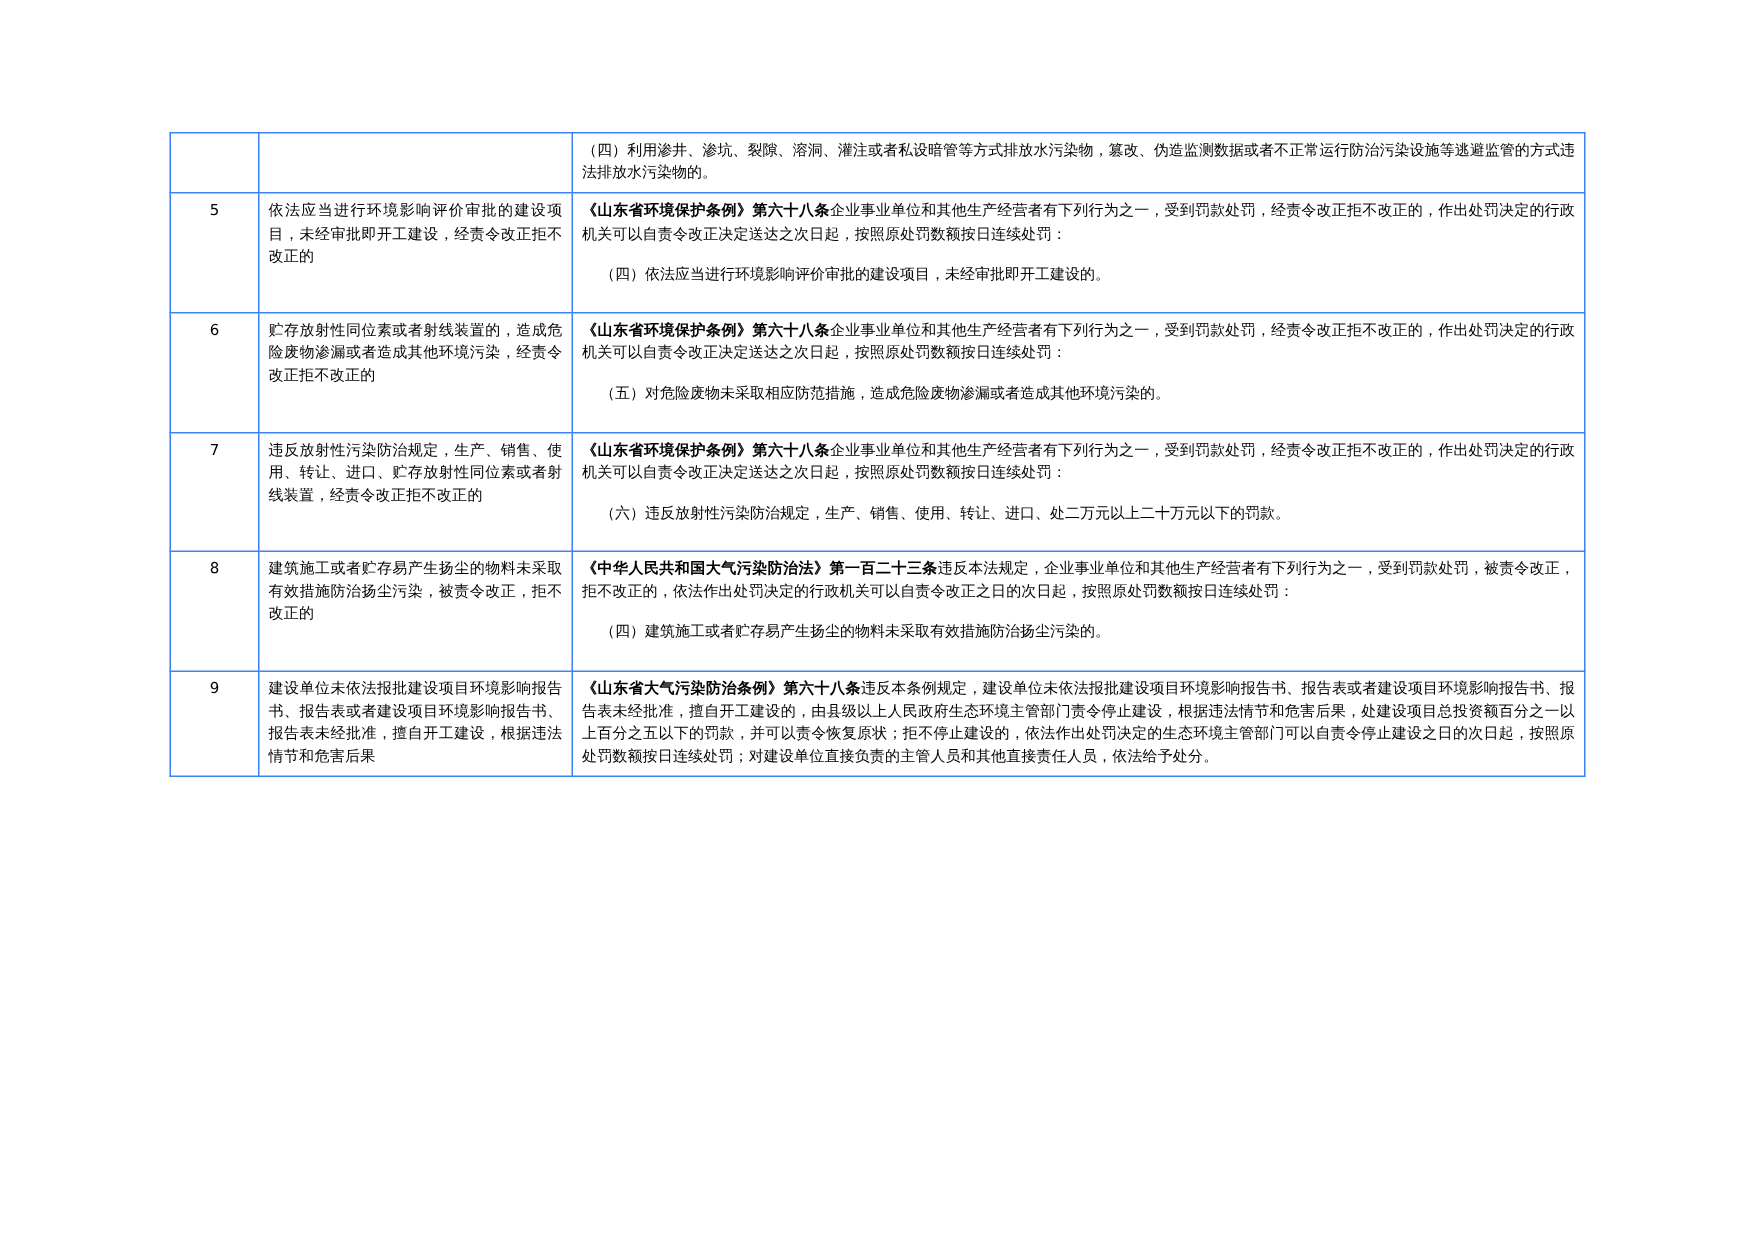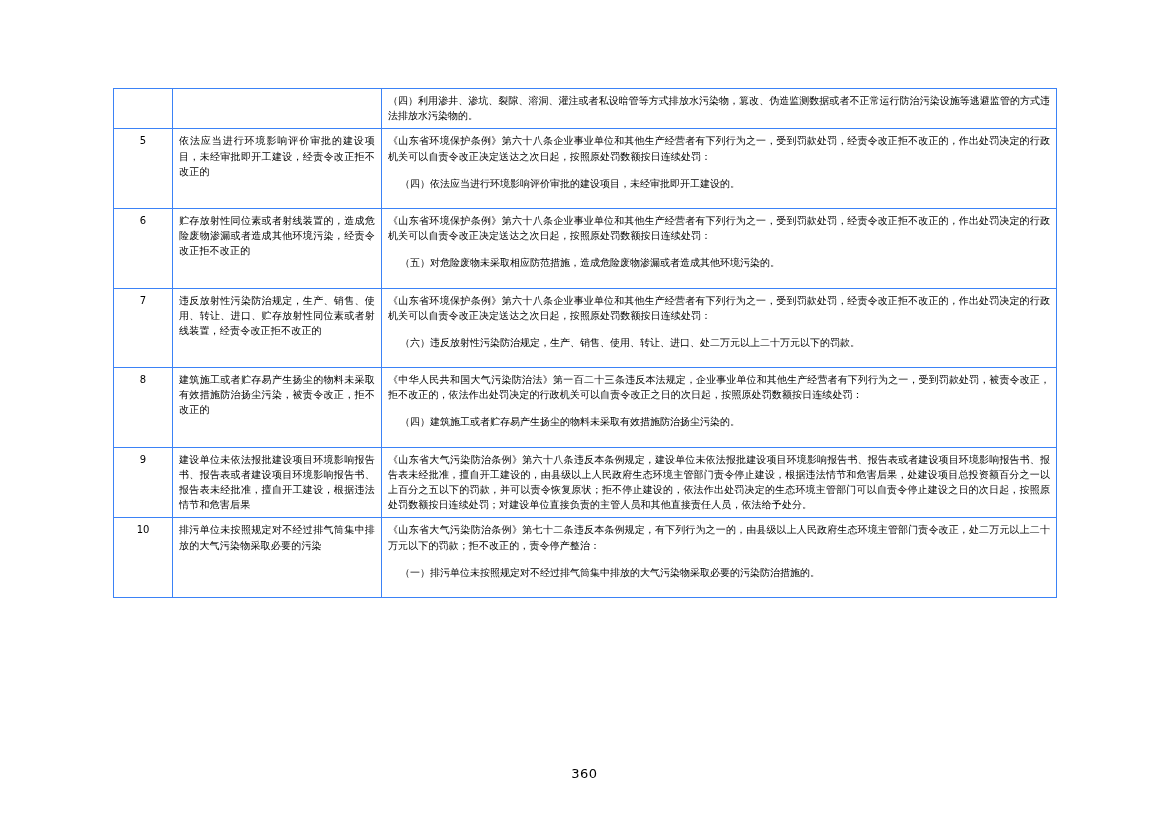--- a/index.html
+++ b/index.html
@@ -56,7 +56,7 @@
     text-justify: inter-ideograph;
   }
   .basis-title {
-    font-weight: normal;
+    font-weight: bold;
     letter-spacing: 0.3px;
   }
   .basis-body {

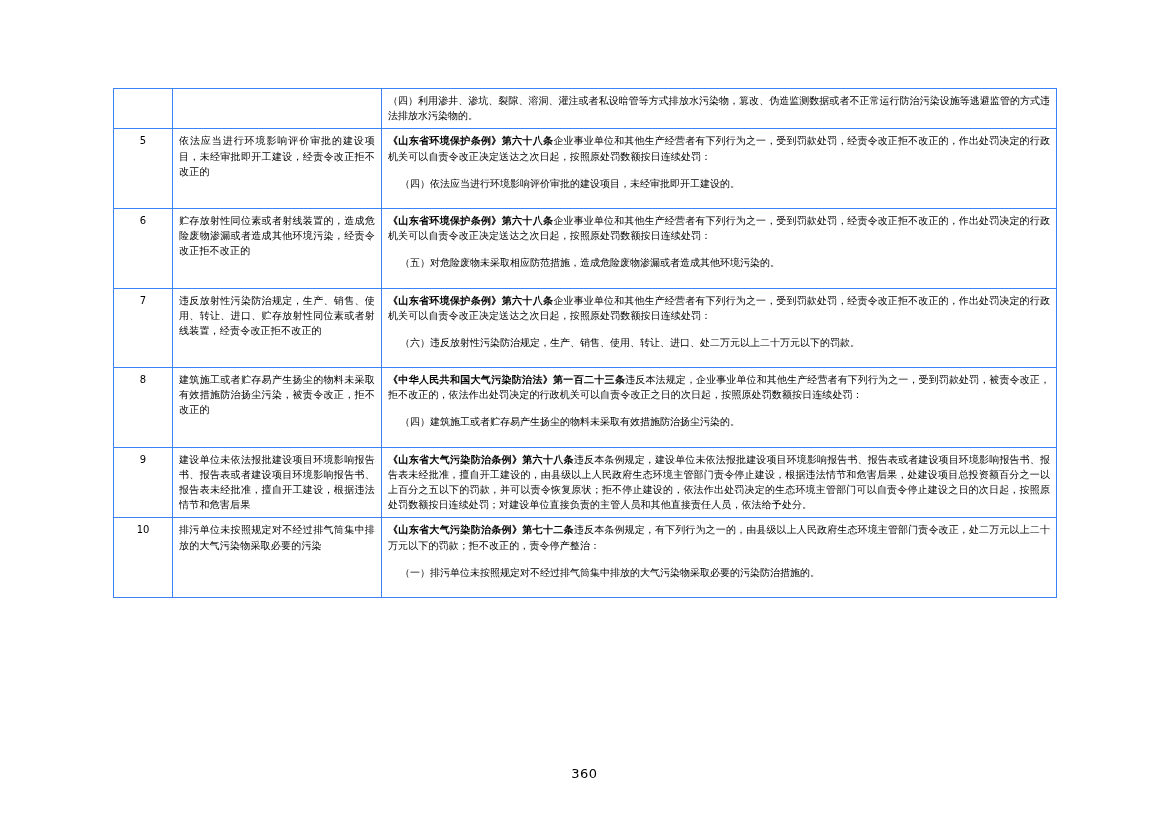--- a/index.html
+++ b/index.html
@@ -141,14 +141,6 @@
         </td>
       </tr>
 
-      <tr>
-        <td class="col-num">10</td>
-        <td class="col-item">排污单位未按照规定对不经过排气筒集中排放的大气污染物采取必要的污染</td>
-        <td class="col-basis">
-          <p class="para"><span class="basis-title">《山东省大气污染防治条例》第七十二条</span><span class="basis-body">违反本条例规定，有下列行为之一的，由县级以上人民政府生态环境主管部门责令改正，处二万元以上二十万元以下的罚款；拒不改正的，责令停产整治：</span></p>
-          <p class="indent1">（一）排污单位未按照规定对不经过排气筒集中排放的大气污染物采取必要的污染防治措施的。</p>
-        </td>
-      </tr>
 
     </tbody>
   </table>

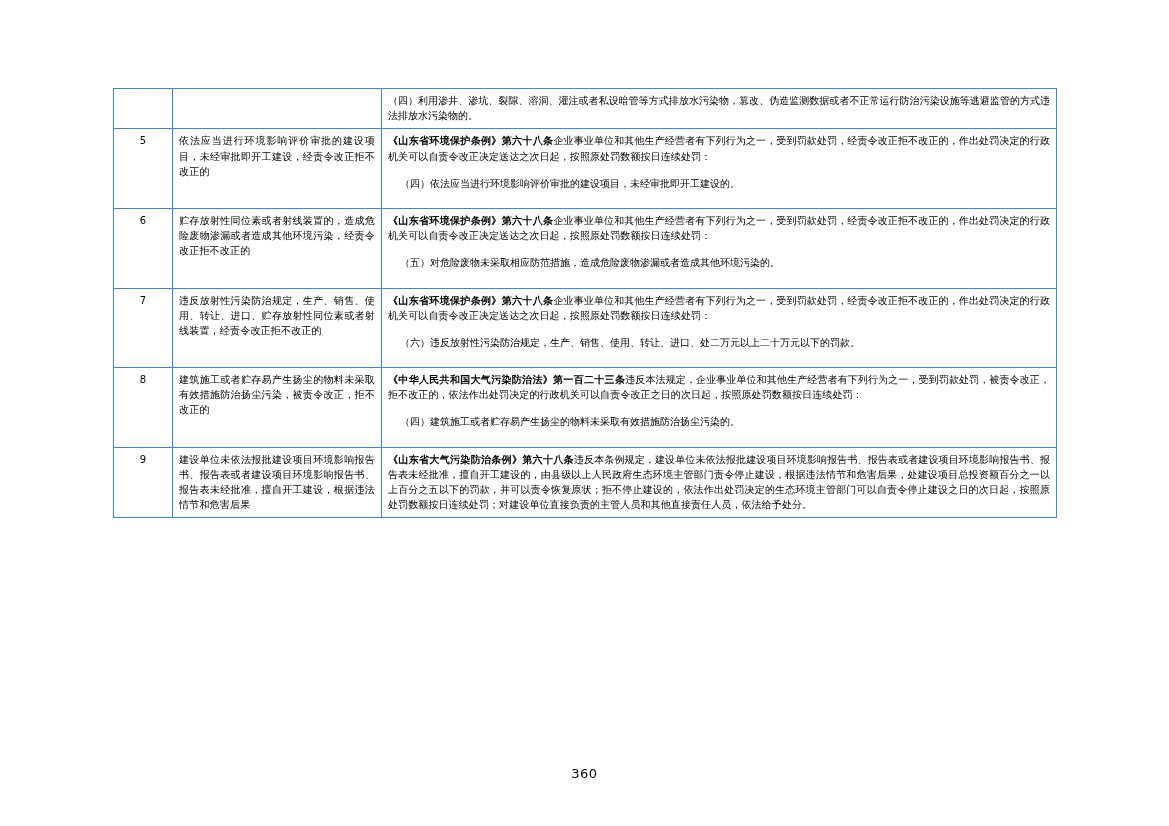--- a/index.html
+++ b/index.html
@@ -145,7 +145,6 @@
     </tbody>
   </table>
 
-  <div class="page-number">360</div>
 
 </div>
 

